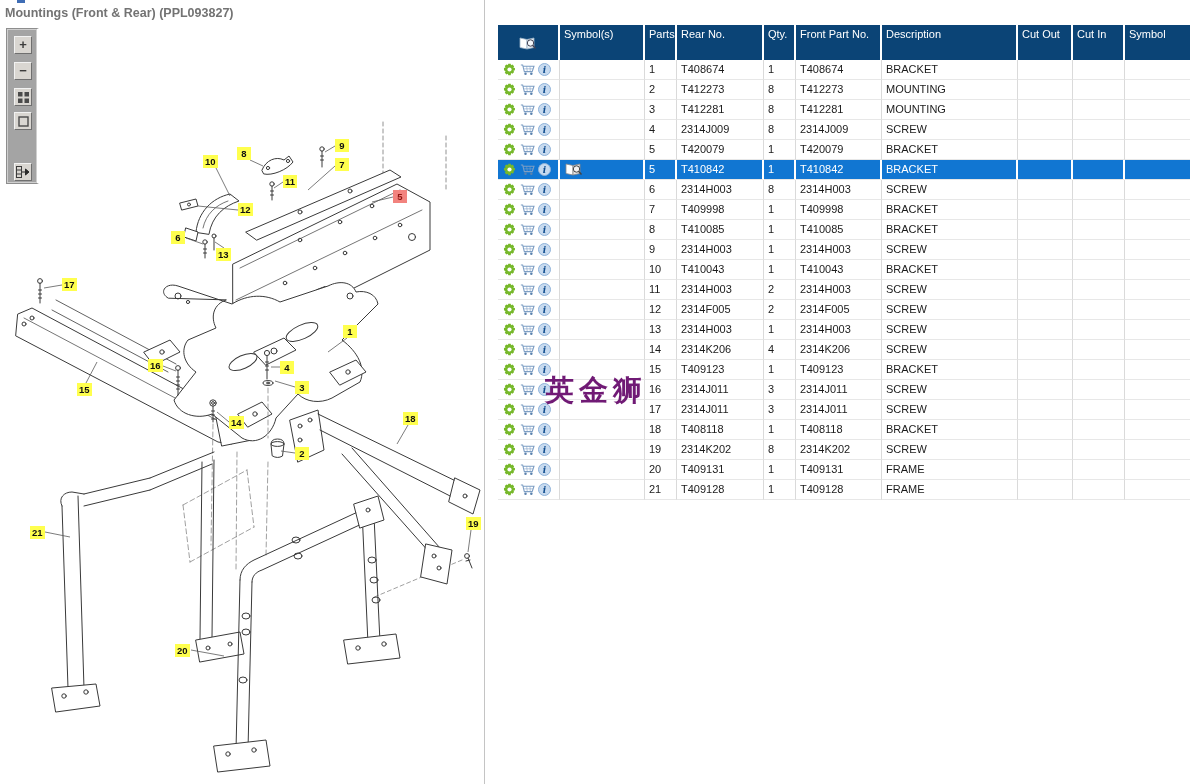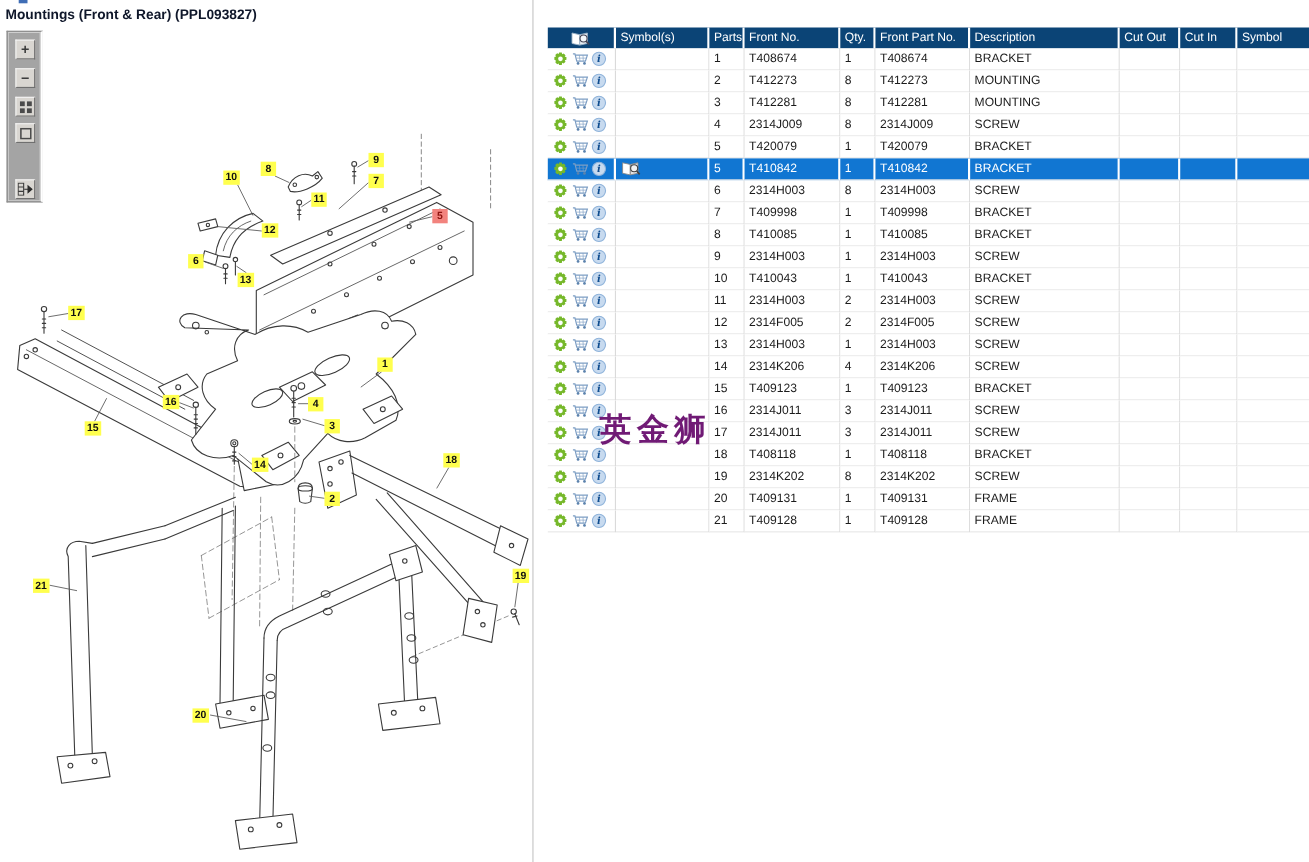--- a/index.html
+++ b/index.html
@@ -13,7 +13,7 @@
   }
   
   .top-fragment { position:absolute; left:17px; top:0; width:8px; height:3px; background:#3f6db5; }
-  .page-title { position:absolute; left:5px; top:6px; font-size:12.5px; font-weight:bold; color:#0f172a; white-space:nowrap; }
+  .page-title { position:absolute; left:5px; top:6px; font-size:12.5px; font-weight:bold; color:#737373; white-space:nowrap; }
 
   
   .toolbar {

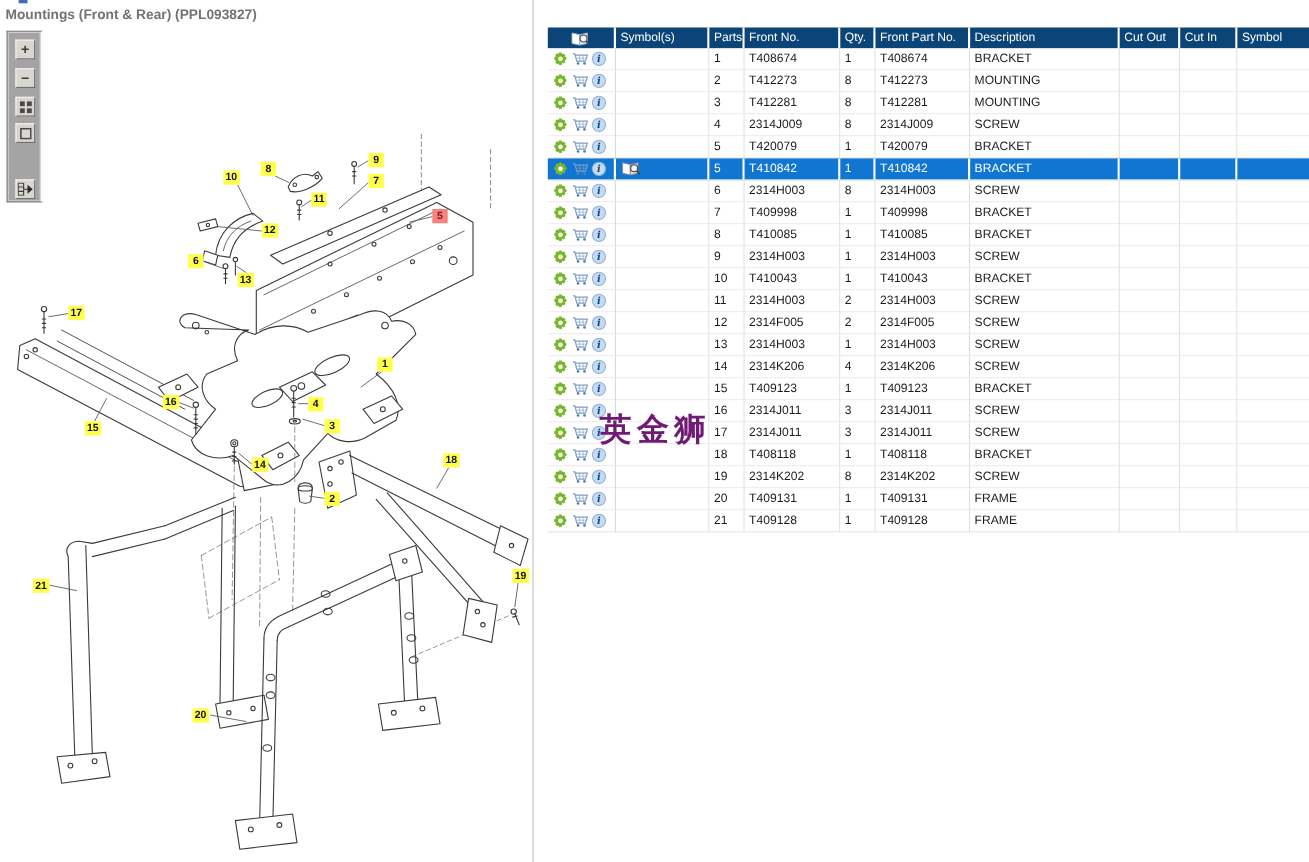--- a/index.html
+++ b/index.html
@@ -45,7 +45,7 @@
   
   .parts-table { position:absolute; left:498px; top:25px; width:692px; }
   .grid-cols { display:grid; grid-template-columns:62px 85px 32px 87px 32px 86px 136px 55px 52px 65px; }
-  .phead { height:19px; }
+  .phead { height:35px; }
   .ph {
     background:#0b4476; color:#fff; font-size:11px; line-height:18px;
     padding-left:4px; border-right:2px solid #fff; white-space:nowrap; overflow:hidden;

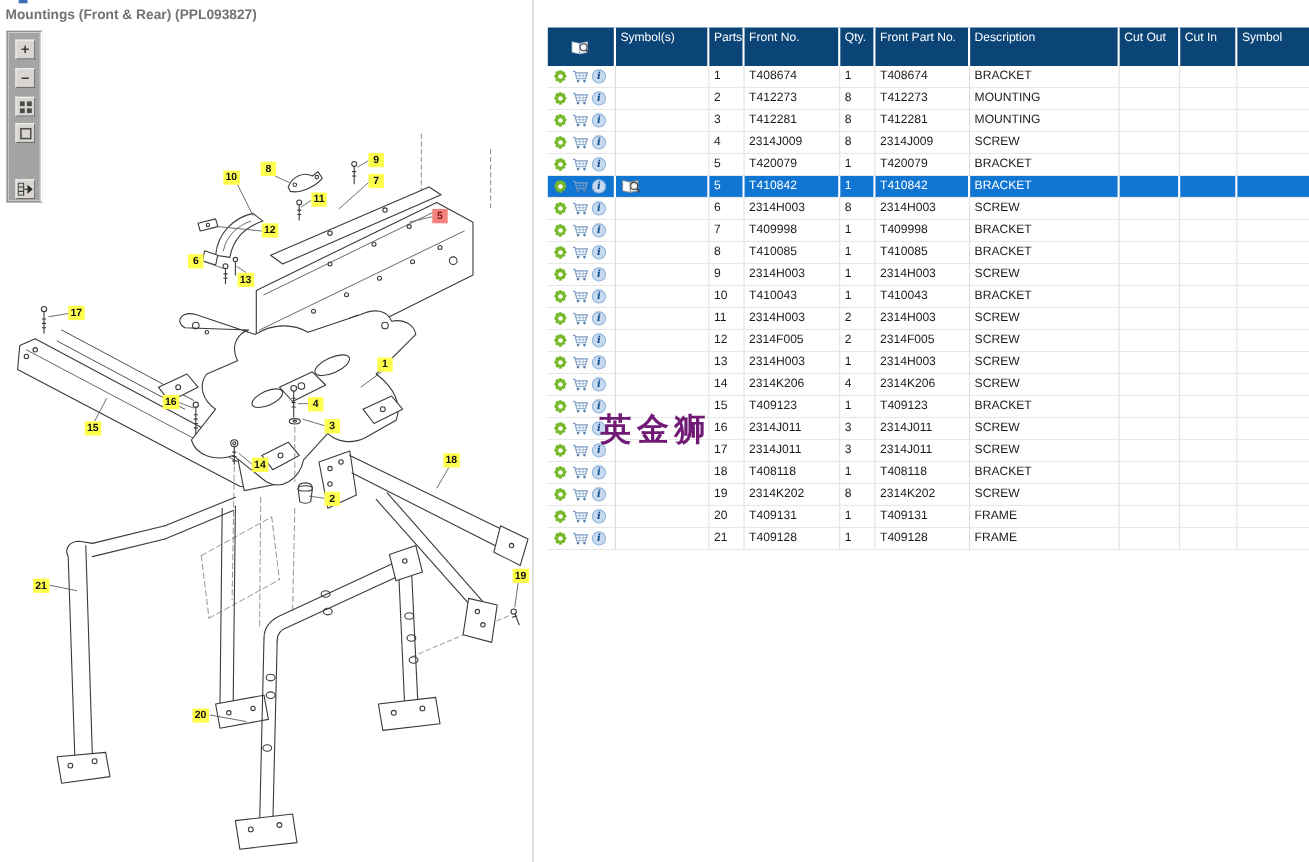--- a/index.html
+++ b/index.html
@@ -321,7 +321,7 @@
     </div>
     <div class="ph">Symbol(s)</div>
     <div class="ph">Parts</div>
-    <div class="ph">Front No.</div>
+    <div class="ph">Rear No.</div>
     <div class="ph">Qty.</div>
     <div class="ph">Front Part No.</div>
     <div class="ph">Description</div>

